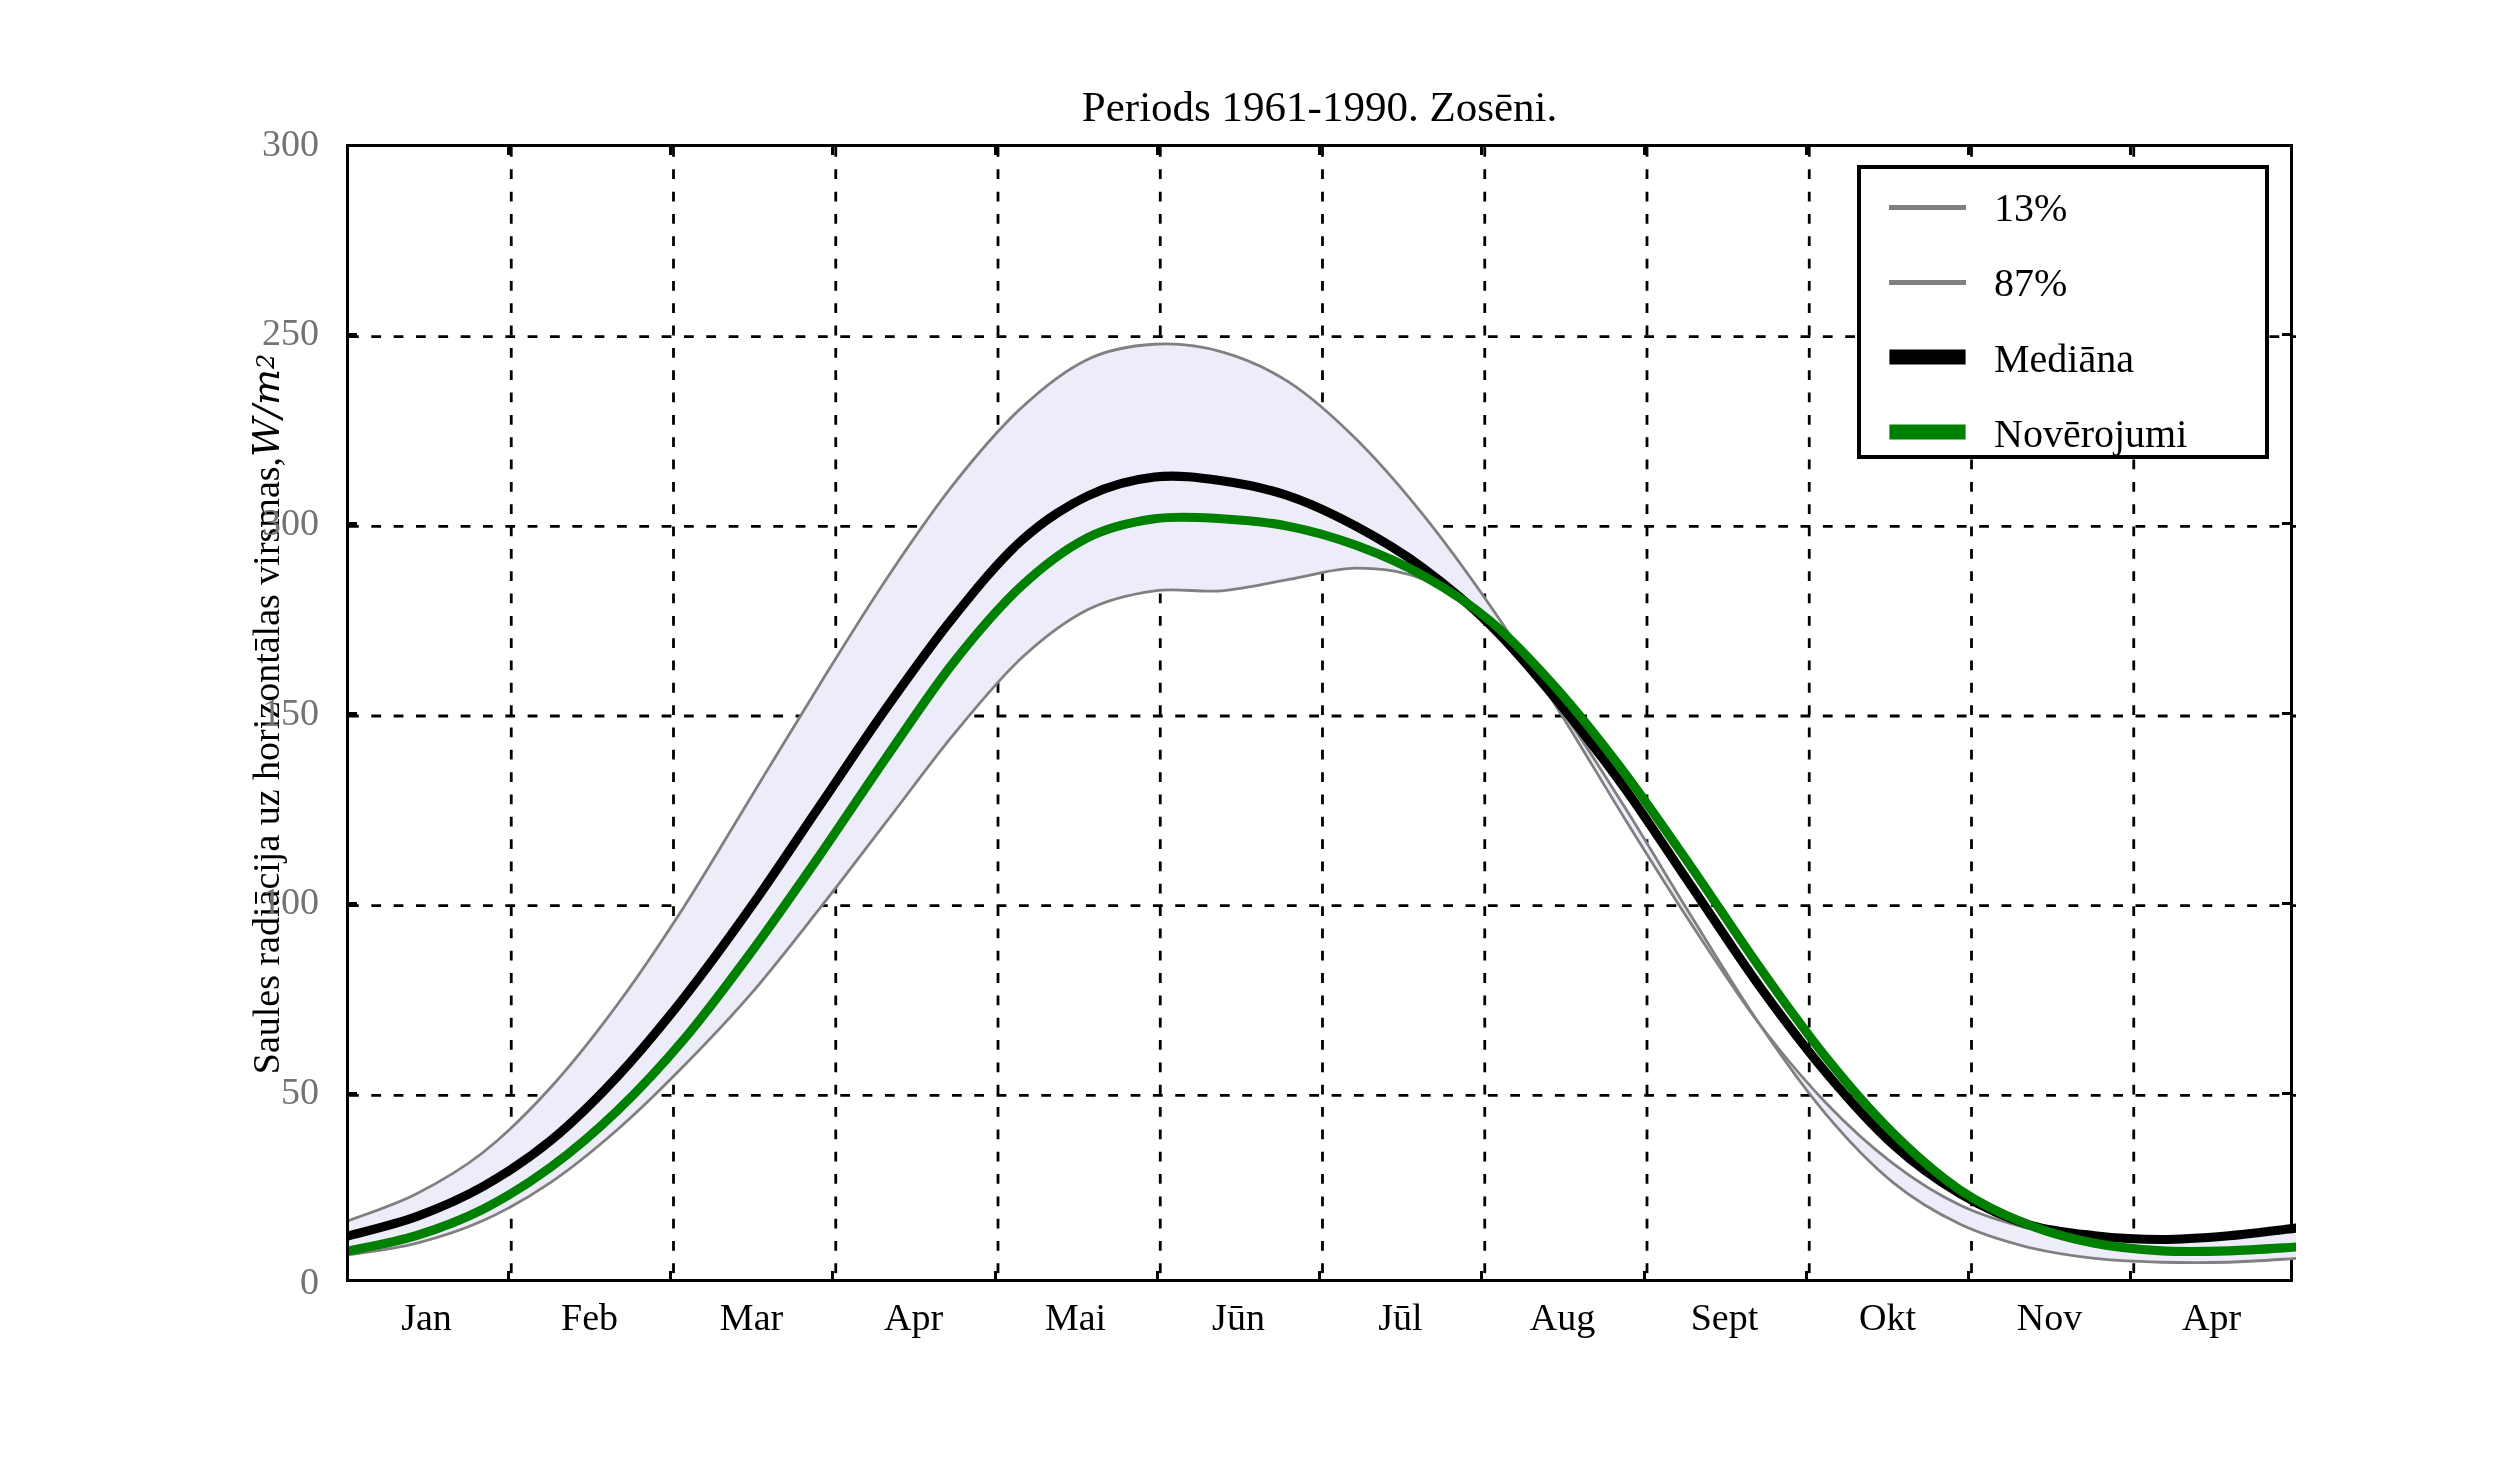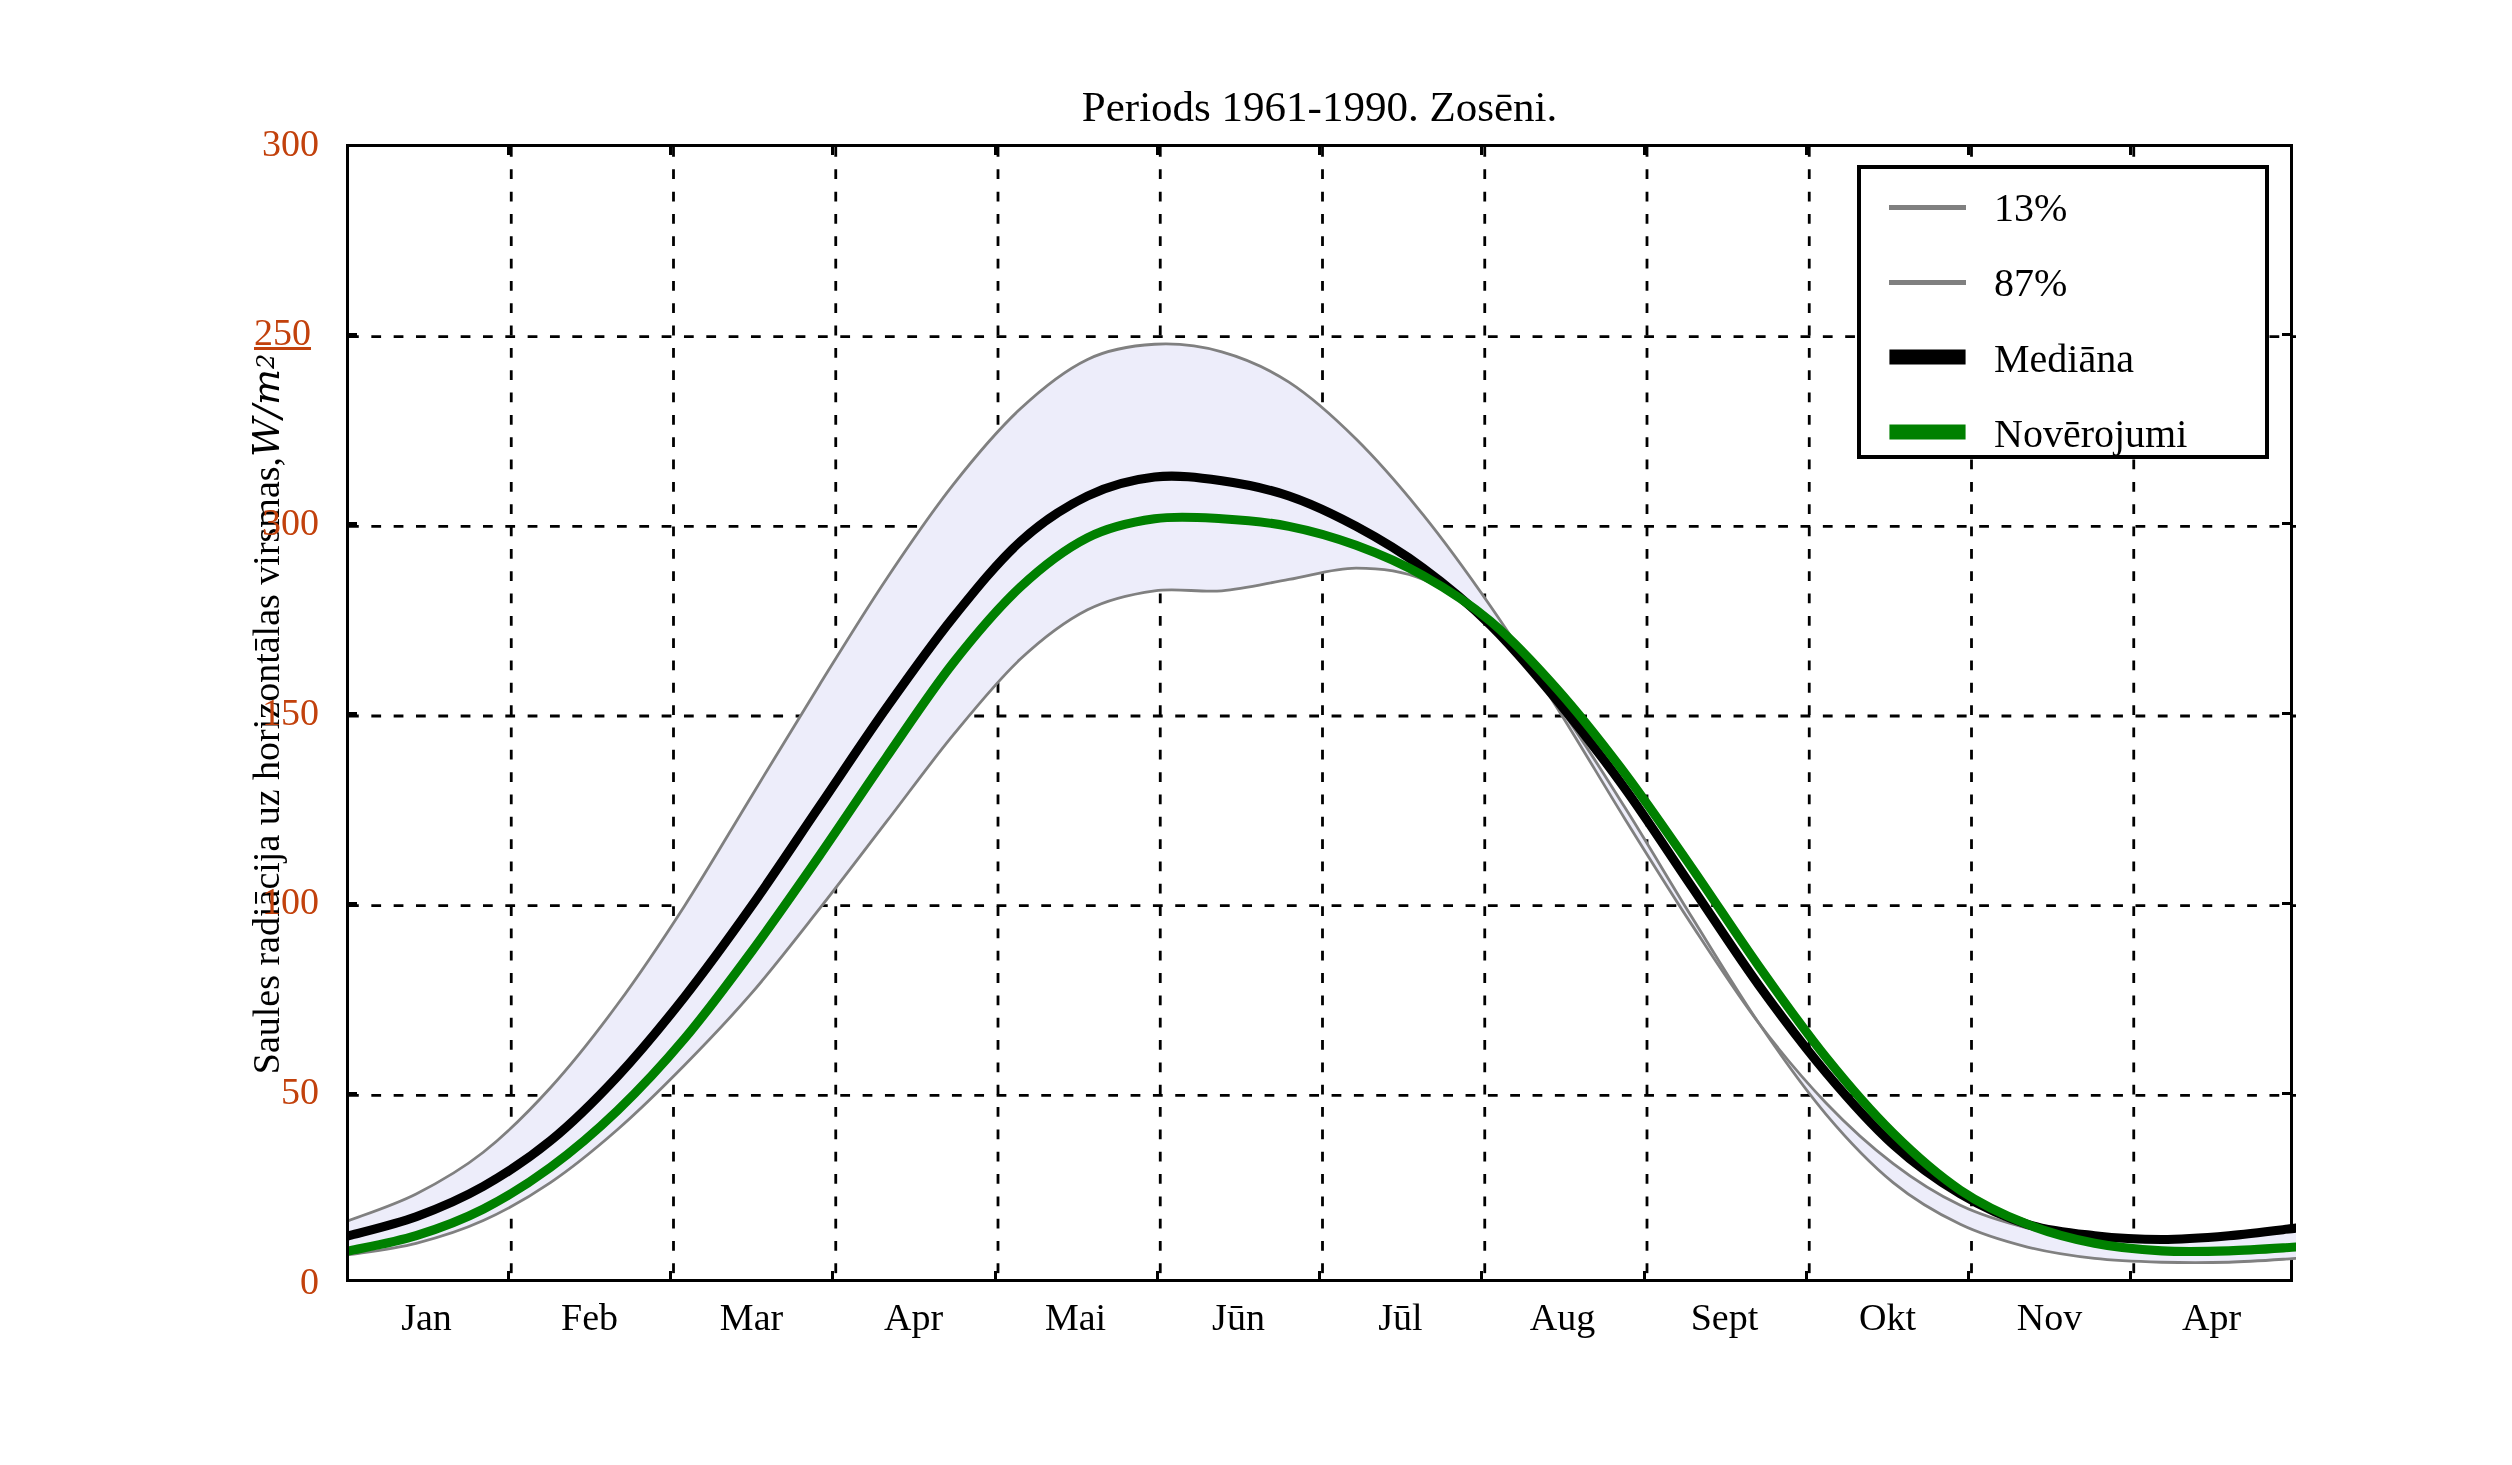--- a/index.html
+++ b/index.html
@@ -32,7 +32,7 @@
   #plotsvg{position:absolute;left:0;top:0;width:1947px;height:1138px;display:block;}
   .ylab{
     position:absolute; width:161px; text-align:right;
-    font-size:38px; color:#c2410c; line-height:1;
+    font-size:38px; color:#737373; line-height:1;
   }
   .xlab{
     position:absolute; width:209px; text-align:center;

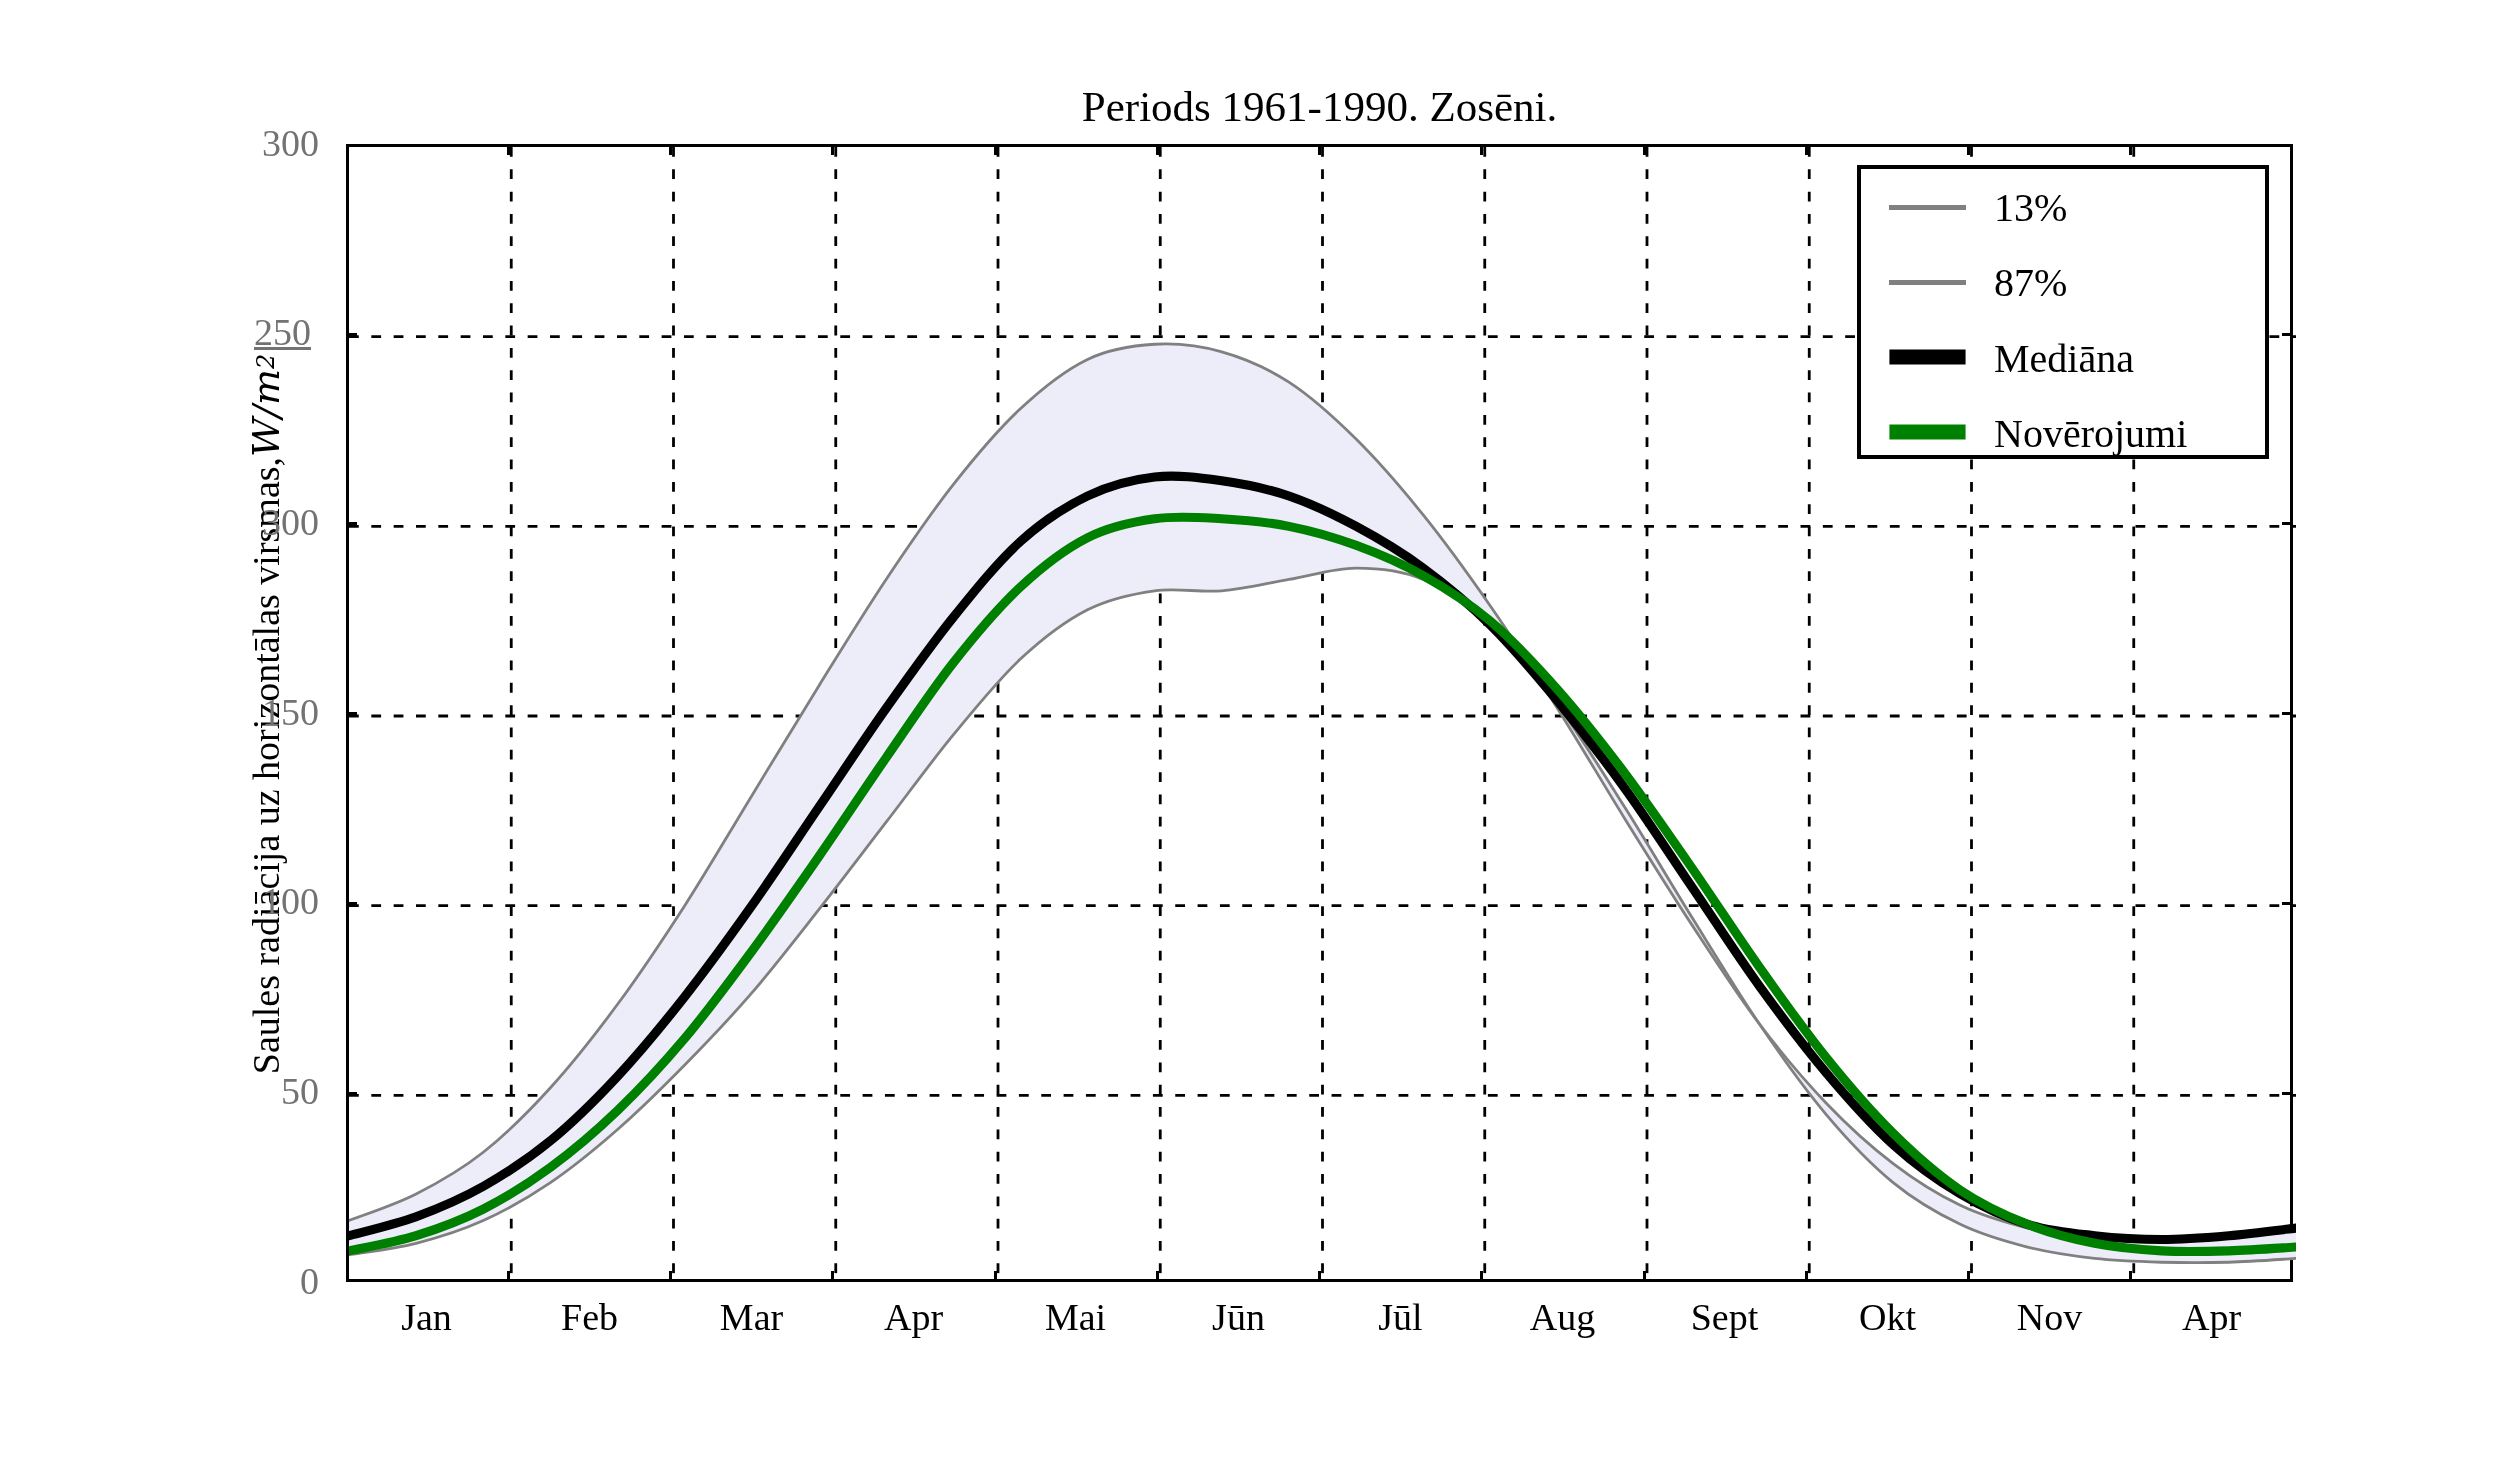--- a/index.html
+++ b/index.html
@@ -96,7 +96,7 @@
       <div class="ylab" style="left: 126px; top: 882px;">100</div>
       <div class="ylab" style="left: 126px; top: 693px;">150</div>
       <div class="ylab" style="left: 126px; top: 503px;">300</div>
-      <div class="ylab" style="left: 118px; top: 313px; text-decoration: underline;">250</div>
+      <div class="ylab" style="left: 126px; top: 313px;">250</div>
       <div class="ylab" style="left: 126px; top: 124px;">300</div>
     </div>
 <div id="xtick-labels">

